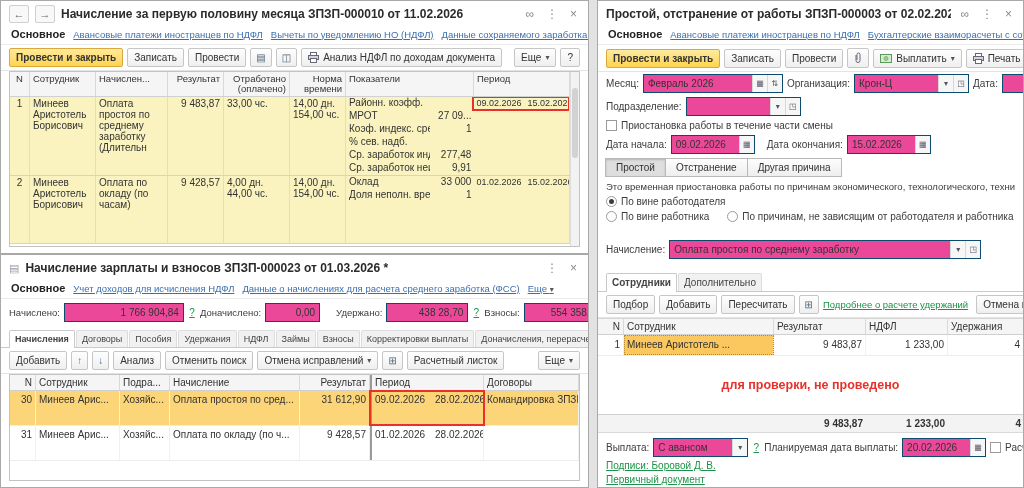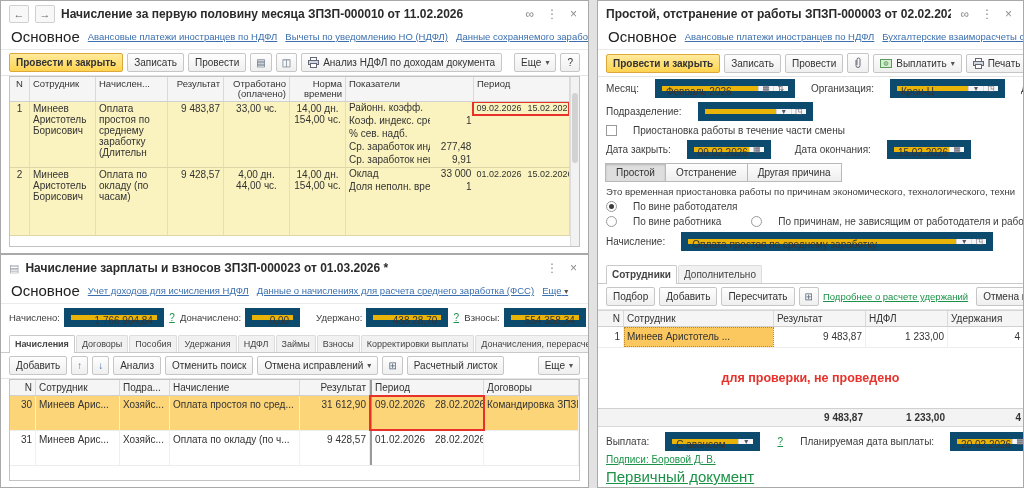--- a/index.html
+++ b/index.html
@@ -15,7 +15,7 @@
 
 .navrow{flex:none;display:flex;align-items:center;padding:1px 10px 4px;border-bottom:1px solid #ebebeb;white-space:nowrap;overflow:hidden}
 .navrow>*{margin-right:8px}
-.tabmain{font-weight:normal;font-size:15px;color:#222;cursor:pointer}
+.tabmain{font-weight:bold;font-size:11px;color:#222;cursor:pointer}
 .lb{color:#3b6fae;text-decoration:underline;font-size:9.5px;cursor:pointer}
 .lg{color:#1b9247;text-decoration:underline;cursor:pointer}
 .caret{font-size:8px;color:#555}

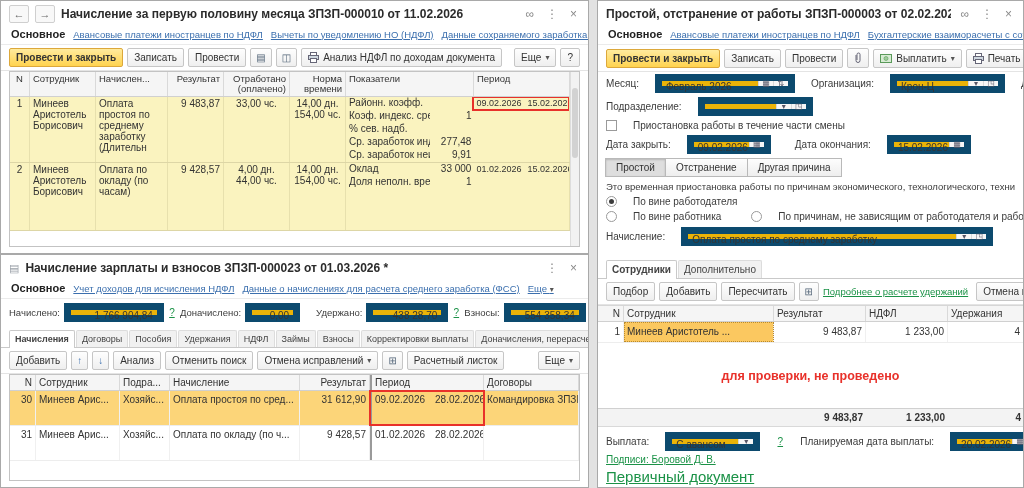--- a/index.html
+++ b/index.html
@@ -27,7 +27,7 @@
 .sp{flex:1}
 .qm{font-size:10px;min-width:8px;text-align:center}
 
-.frow{flex:none;display:flex;align-items:center;gap:16px;padding:2px 8px;font-size:10px}
+.frow{flex:none;display:flex;align-items:center;gap:4px;padding:2px 8px;font-size:10px}
 .flbl{color:#3c3c3c;white-space:nowrap}
 .fld{display:inline-flex;align-items:flex-start;border:7px solid #0c4a6e;background:#eab308;height:19px;font-size:10px;flex:none}
 .fval{padding:0 4px;white-space:nowrap;overflow:hidden}

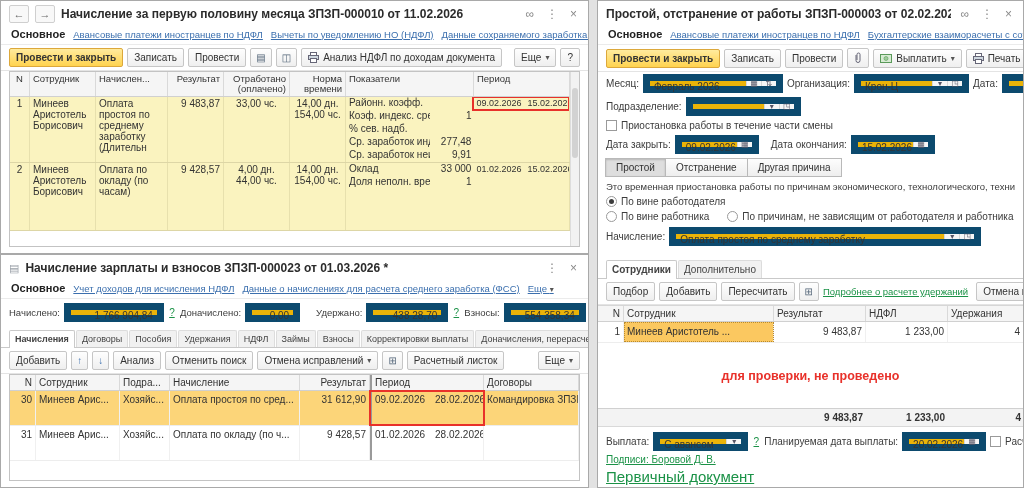--- a/index.html
+++ b/index.html
@@ -29,7 +29,7 @@
 
 .frow{flex:none;display:flex;align-items:center;gap:4px;padding:2px 8px;font-size:10px}
 .flbl{color:#3c3c3c;white-space:nowrap}
-.fld{display:inline-flex;align-items:flex-start;border:7px solid #0c4a6e;background:#eab308;height:19px;font-size:10px;flex:none}
+.fld{display:inline-flex;align-items:center;border:1px solid #0c4a6e;background:#ec4899;height:19px;font-size:10px;flex:none}
 .fval{padding:0 4px;white-space:nowrap;overflow:hidden}
 .fbtn{flex:none;width:15px;height:100%;border-left:1px solid #d8d8d8;display:flex;align-items:center;justify-content:center;font-size:8px;color:#556;cursor:pointer;background:#f6f6f6}
 .cbx{width:11px;height:11px;border:1px solid #9a9a9a;background:#fff;flex:none;cursor:pointer}

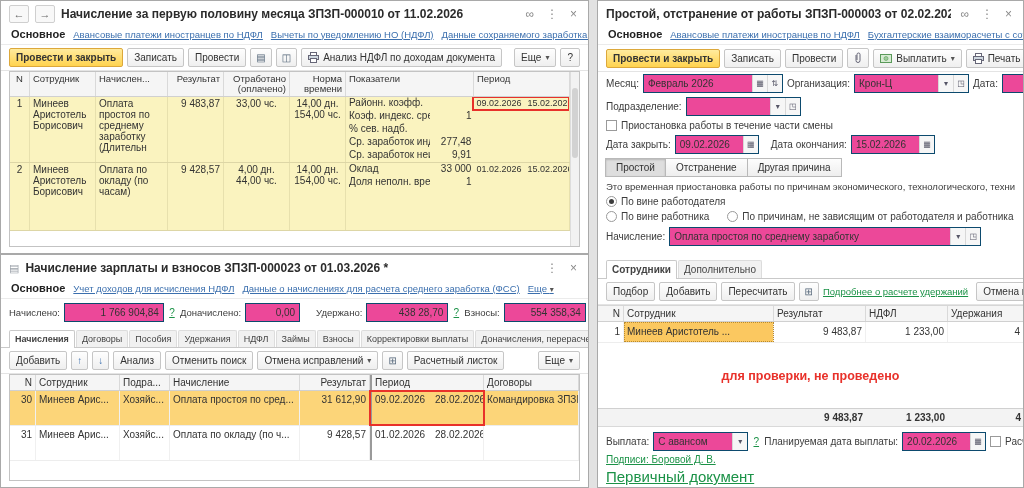--- a/index.html
+++ b/index.html
@@ -58,7 +58,7 @@
 .blk{display:flex;background:#faf3bf;border-bottom:1px solid #ddd6a6;cursor:pointer}
 .blk>span,.blk>div{border-right:1px solid #e7e0ad;padding:1px 3px;line-height:11px;overflow:hidden}
 .wrap{white-space:normal}
-.ln{display:block;text-align:center;white-space:nowrap}
+.ln{display:block;text-align:left;white-space:nowrap}
 .igrp{width:224px;flex:none;padding:0 !important}
 .ir{display:flex;height:13px;line-height:12px}
 .ir>span{overflow:hidden;white-space:nowrap}

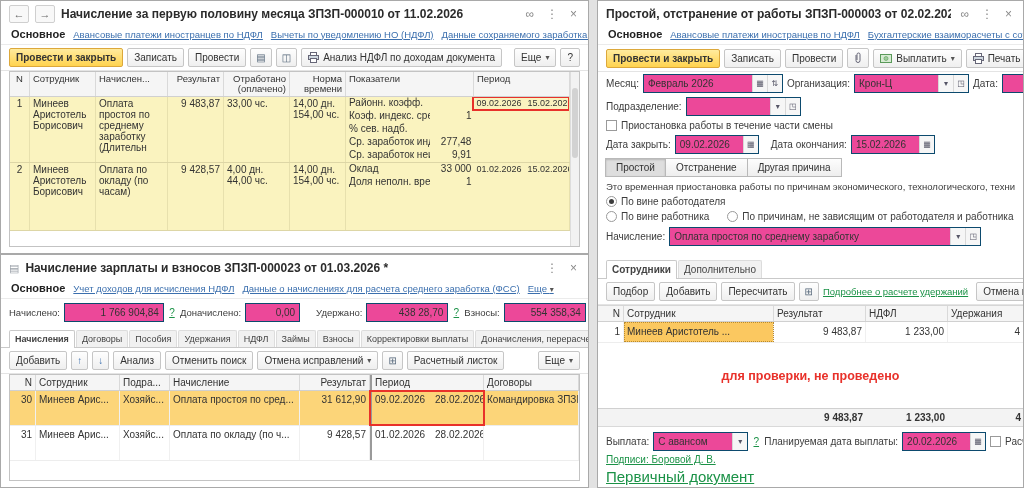--- a/index.html
+++ b/index.html
@@ -178,6 +178,14 @@
               </span>
             </div>
           <div class="ir">
+              <span class="il">МРОТ</span>
+              <span class="ivv">27 09...</span>
+              <span class="ip">
+                <span></span>
+                <span></span>
+              </span>
+            </div>
+          <div class="ir">
               <span class="il">Коэф. индекс. средн.</span>
               <span class="ivv">1</span>
               <span class="ip">

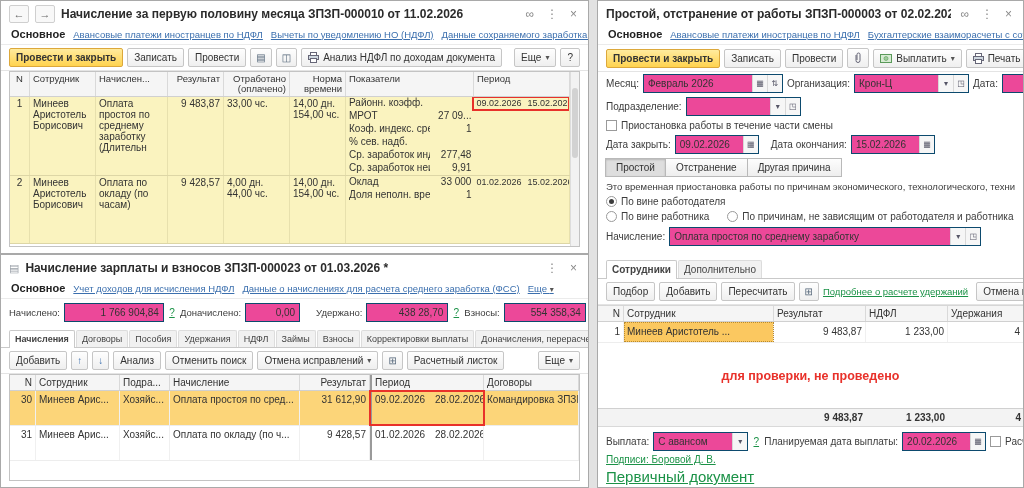--- a/index.html
+++ b/index.html
@@ -433,7 +433,7 @@
       <span class="flbl">Приостановка работы в течение части смены</span>
     </div>
     <div class="frow">
-      <span class="flbl">Дата закрыть:</span>
+      <span class="flbl">Дата начала:</span>
       <span class="fld" style="width:84px">
         <span class="fval" style="flex:1">09.02.2026</span>
         <span class="fbtn">▦</span>

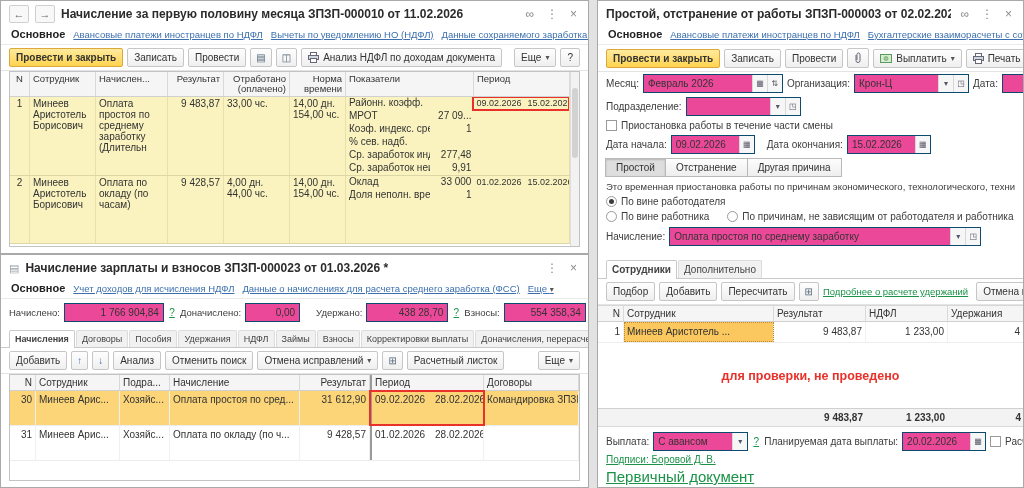--- a/index.html
+++ b/index.html
@@ -464,7 +464,7 @@
       <span class="rad" style="margin-left:14px"></span>
       <span class="flbl">По причинам, не зависящим от работодателя и работника</span>
     </div>
-    <div class="frow" style="margin-top:1px">
+    <div class="frow" style="margin-top:14px">
       <span class="flbl">Начисление:</span>
       <span class="fld" style="width:312px">
         <span class="fval" style="flex:1">Оплата простоя по среднему заработку</span>

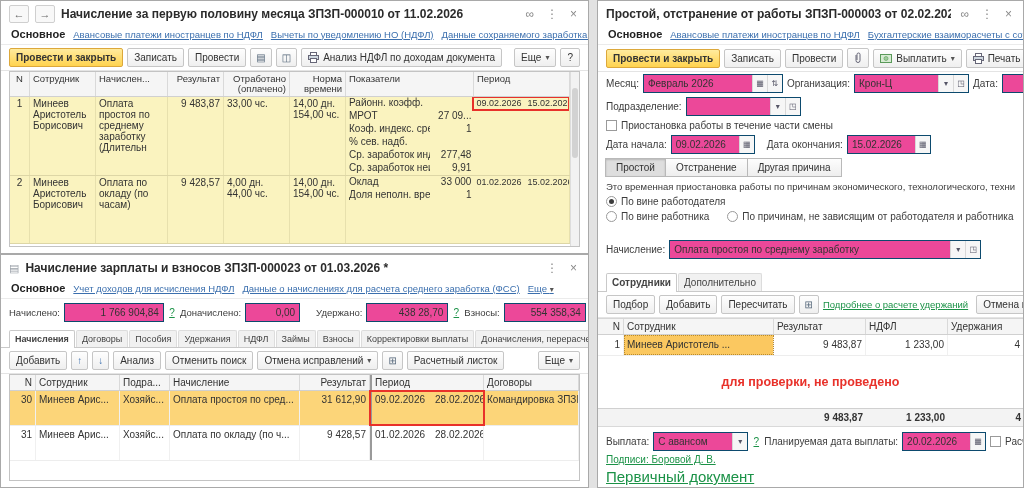--- a/index.html
+++ b/index.html
@@ -272,7 +272,7 @@
     </nav>
     <div class="sumrow">
       <span class="flbl">Начислено:</span>
-      <span class="fld num" style="width:100px">
+      <span class="fld num" style="width:120px">
           <span class="fval">1 766 904,84</span>
         </span>
       <span class="lg qm">?</span>

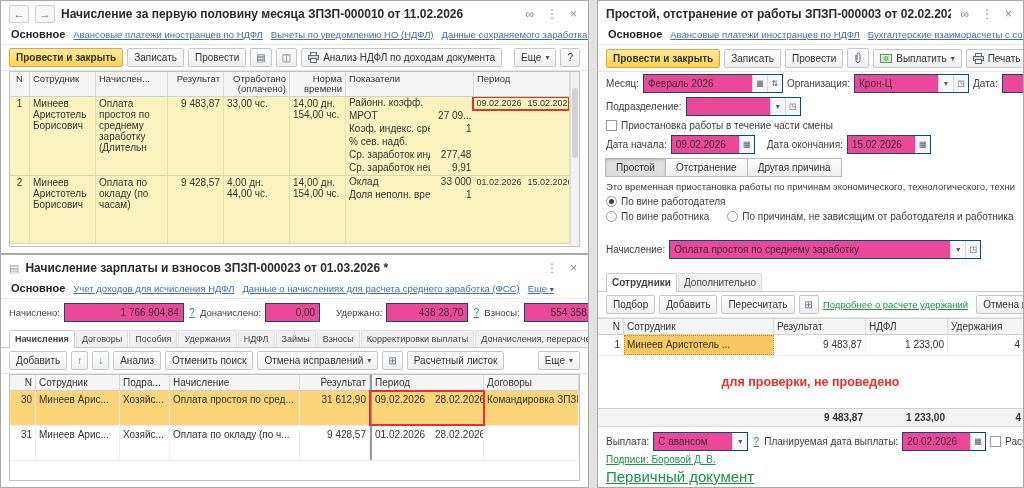--- a/index.html
+++ b/index.html
@@ -531,7 +531,7 @@
         <span class="lg" style="font-size:10px">Подписи: Боровой Д. В.</span>
       </div>
     <div class="frow" style="padding-top:1px">
-        <span class="lg" style="font-size:15px">Первичный документ</span>
+        <span class="lg" style="font-size:10px">Первичный документ</span>
       </div>
   </section>
 

